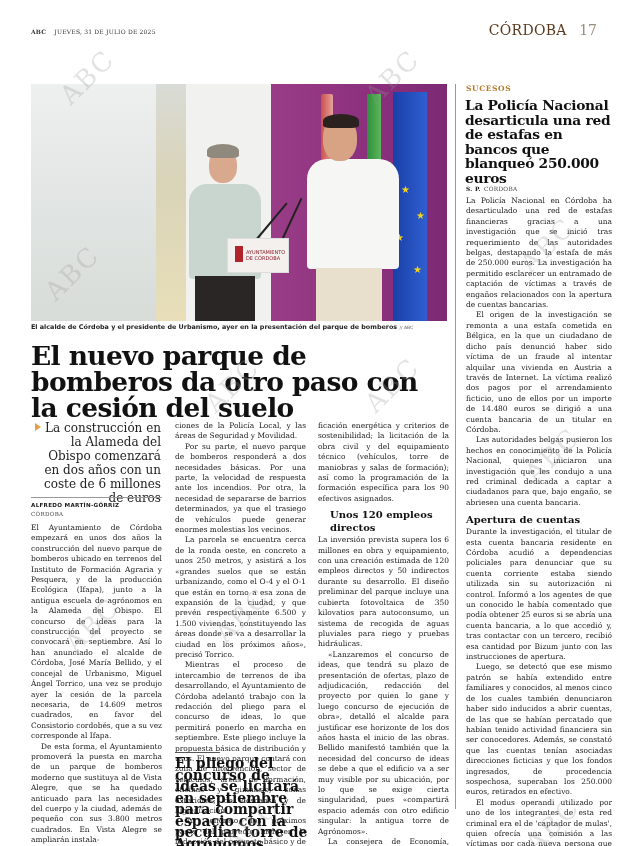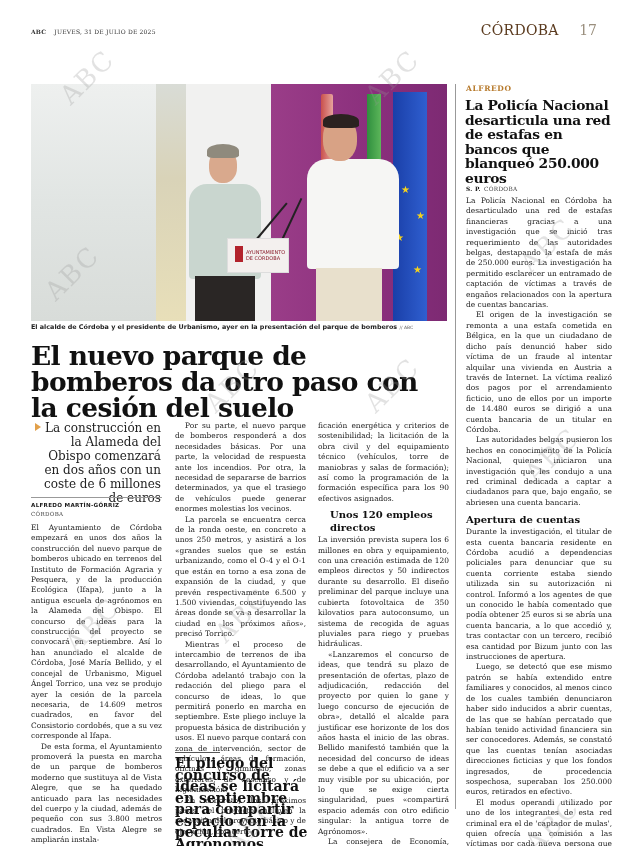--- a/index.html
+++ b/index.html
@@ -10,7 +10,7 @@
   .header-left .brand { font-weight: bold; margin-right: 6px; }
   .header-right { position: absolute; right: 23px; top: 22px; font-size: 14px; }
   .header-right .section { color: #5a3a1e; letter-spacing: 0.3px; }
-  .header-right .page { color: #9a8f7e; margin-left: 16px; font-size: 14px; }
+  .header-right .page { color: #9a8f7e; margin-left: 8px; font-size: 14px; }
 
   .photo { position: absolute; left: 31px; top: 84px; width: 416px; height: 237px; overflow: hidden; background: #e9ecea; }
   .photo .bg-left { position: absolute; left: 0; top: 0; width: 125px; height: 100%; background: linear-gradient(180deg, #eef0ef 0%, #e1e5e3 50%, #d8dcd9 100%); }

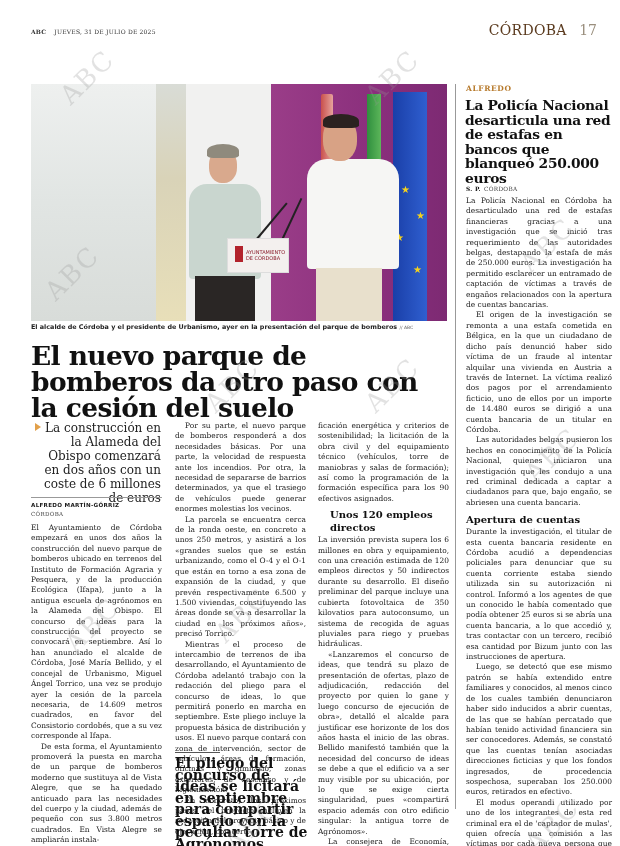--- a/index.html
+++ b/index.html
@@ -145,7 +145,7 @@
 
 <div class="vrule"></div>
 
-<div class="side-kicker">ALFREDO</div>
+<div class="side-kicker">SUCESOS</div>
 <h2 class="side-headline">La Policía Nacional desarticula una red de estafas en bancos que blanqueó 250.000 euros</h2>
 <div class="side-byline">
   <b>S. P.</b><span>CÓRDOBA</span>

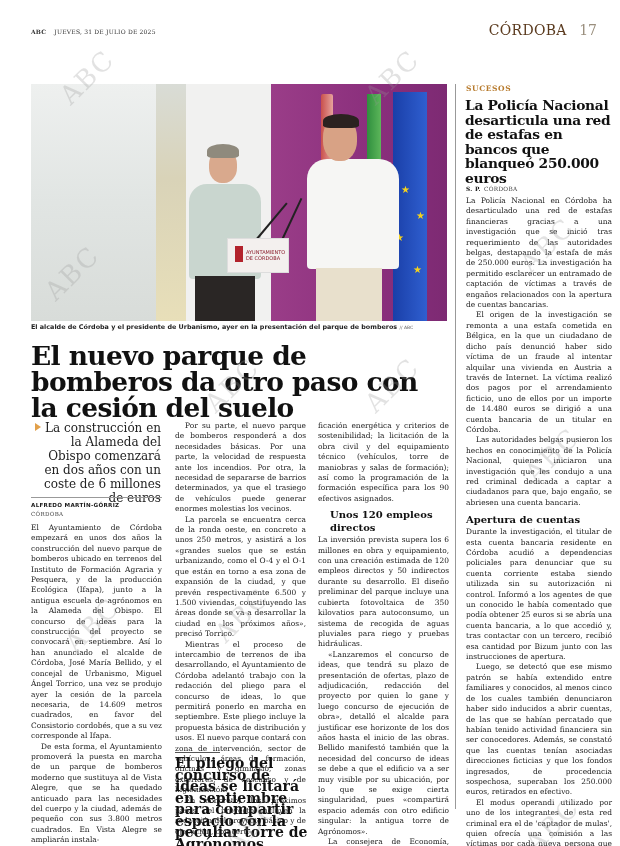--- a/index.html
+++ b/index.html
@@ -127,6 +127,7 @@
 </div>
 
 <div class="col col2">
+  <p>ciones de la Policía Local, y las áreas de Seguridad y Movilidad.</p>
   <p class="ind">Por su parte, el nuevo parque de bomberos responderá a dos necesidades básicas. Por una parte, la velocidad de respuesta ante los incendios. Por otra, la necesidad de separarse de barrios determinados, ya que el trasiego de vehículos puede generar enormes molestias los vecinos.</p>
   <p class="ind">La parcela se encuentra cerca de la ronda oeste, en concreto a unos 250 metros, y asistirá a los «grandes suelos que se están urbanizando, como el O-4 y el O-1 que están en torno a esa zona de expansión de la ciudad, y que prevén respectivamente 6.500 y 1.500 viviendas, constituyendo las áreas donde se va a desarrollar la ciudad en los próximos años», precisó Torrico.</p>
   <p class="ind">Mientras el proceso de intercambio de terrenos de iba desarrollando, el Ayuntamiento de Córdoba adelantó trabajo con la redacción del pliego para el concurso de ideas, lo que permitirá ponerlo en marcha en septiembre. Este pliego incluye la propuesta básica de distribución y usos. El nuevo parque contará con zona de intervención, sector de vehículos, áreas de formación, oficinas y gimnasio, zonas exteriores, de descanso y de higienización.</p>

